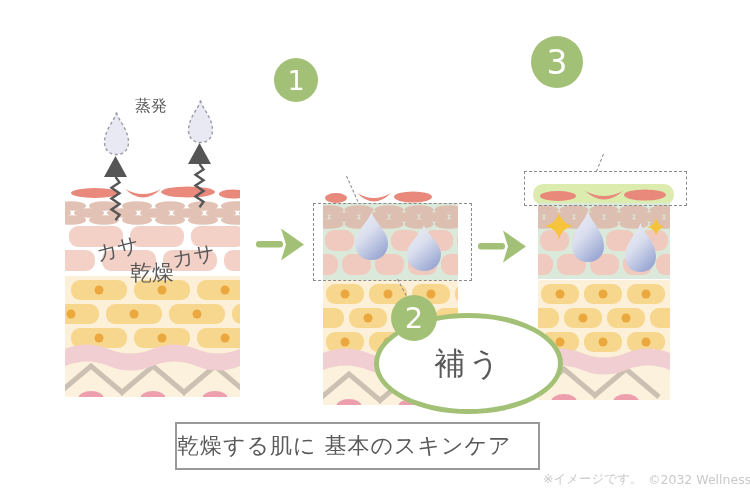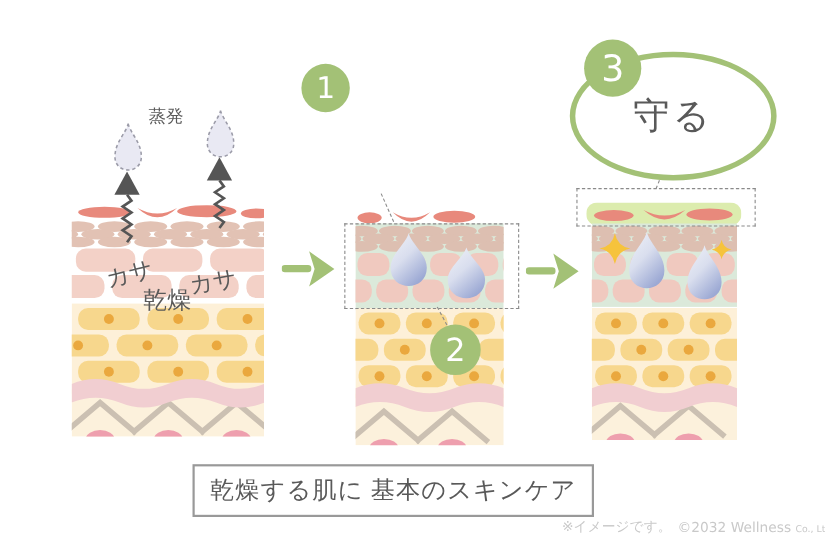--- a/index.html
+++ b/index.html
@@ -316,9 +316,6 @@
     <span>2</span>
   </div>
 
-  <div class="bubble" style="left:518px;top:47px;width:178px;height:107px">
-    <span class="bubble-text" style="font-size:33px">守る</span>
-  </div>
   <div class="badge" style="left:531px;top:36px;width:52px;height:52px;font-size:33px">
     <span>3</span>
   </div>

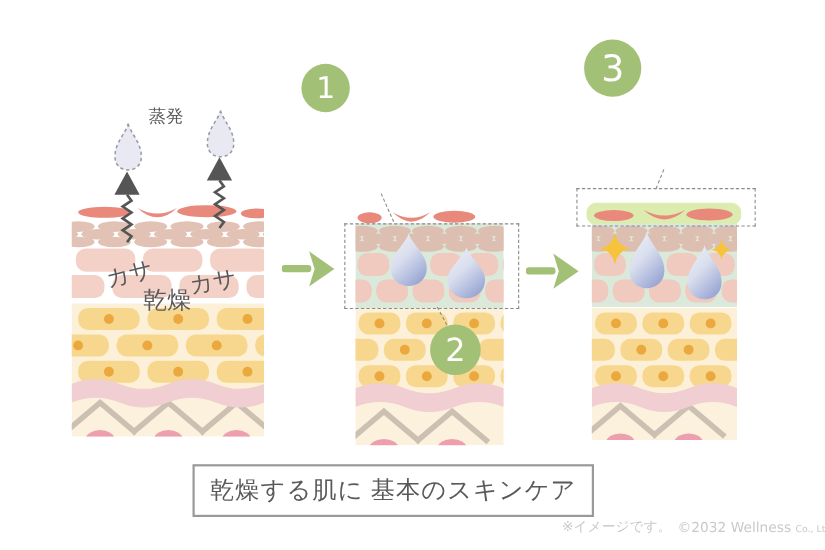--- a/index.html
+++ b/index.html
@@ -312,6 +312,9 @@
     <span>1</span>
   </div>
 
+  <div class="bubble" style="left:374px;top:313px;width:179px;height:91px">
+    <span class="bubble-text" style="font-size:31px">補う</span>
+  </div>
   <div class="badge" style="left:391px;top:295px;width:46px;height:46px;font-size:29px">
     <span>2</span>
   </div>

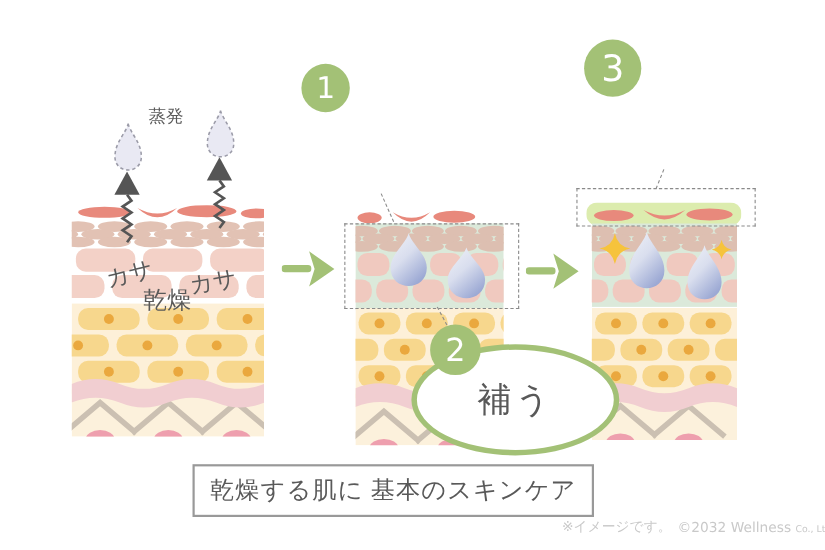--- a/index.html
+++ b/index.html
@@ -15,8 +15,8 @@
   .badge{position:absolute;background:var(--accent,#a3c176);border-radius:50%;color:#fff;
          display:flex;align-items:center;justify-content:center;z-index:6;font-weight:500;}
   .caption{position:absolute;background:#fff;border:2px solid var(--caption-border,#999);
-           display:flex;align-items:center;justify-content:center;color:var(--text-dark,#595959);
-           font-size:22px;letter-spacing:1px;z-index:7;white-space:nowrap;font-family:Liberation Serif, serif;}
+           display:flex;align-items:center;justify-content:flex-start;color:var(--text-dark,#595959);
+           font-size:22px;letter-spacing:1px;z-index:7;white-space:nowrap;}
   .footer-note,.footer-copy{position:absolute;color:var(--footer,#c9c9c9);font-size:12.5px;z-index:7;white-space:nowrap;}
   .copy-small{font-size:8.5px;}
   .panel{position:absolute;z-index:1;line-height:0;}

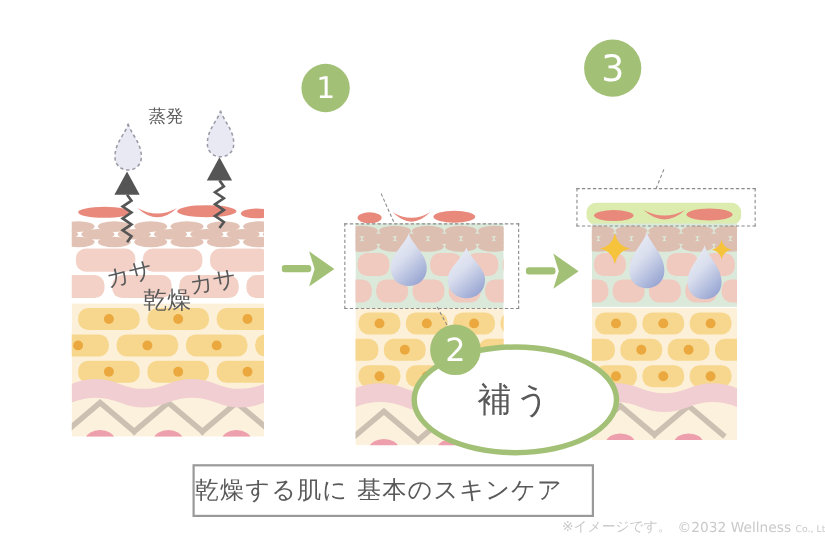--- a/index.html
+++ b/index.html
@@ -17,7 +17,7 @@
   .caption{position:absolute;background:#fff;border:2px solid var(--caption-border,#999);
            display:flex;align-items:center;justify-content:flex-start;color:var(--text-dark,#595959);
            font-size:22px;letter-spacing:1px;z-index:7;white-space:nowrap;}
-  .footer-note,.footer-copy{position:absolute;color:var(--footer,#c9c9c9);font-size:12.5px;z-index:7;white-space:nowrap;}
+  .footer-note,.footer-copy{position:absolute;color:var(--footer,#c9c9c9);font-size:12.5px;z-index:7;white-space:nowrap;margin-left:32px;}
   .copy-small{font-size:8.5px;}
   .panel{position:absolute;z-index:1;line-height:0;}
   .icon{position:absolute;z-index:2;line-height:0;}

